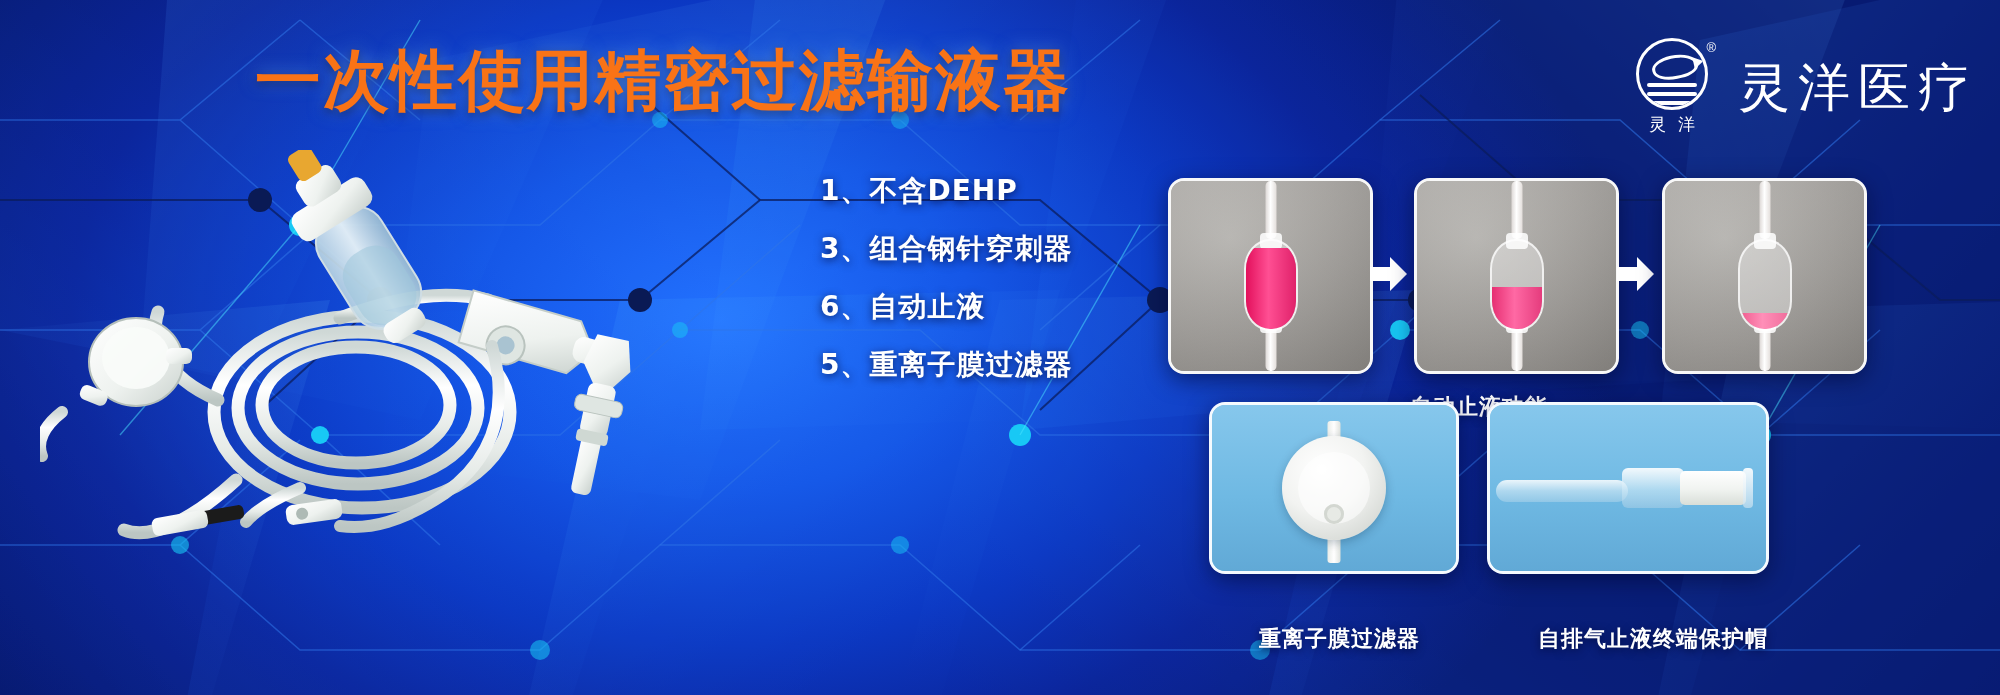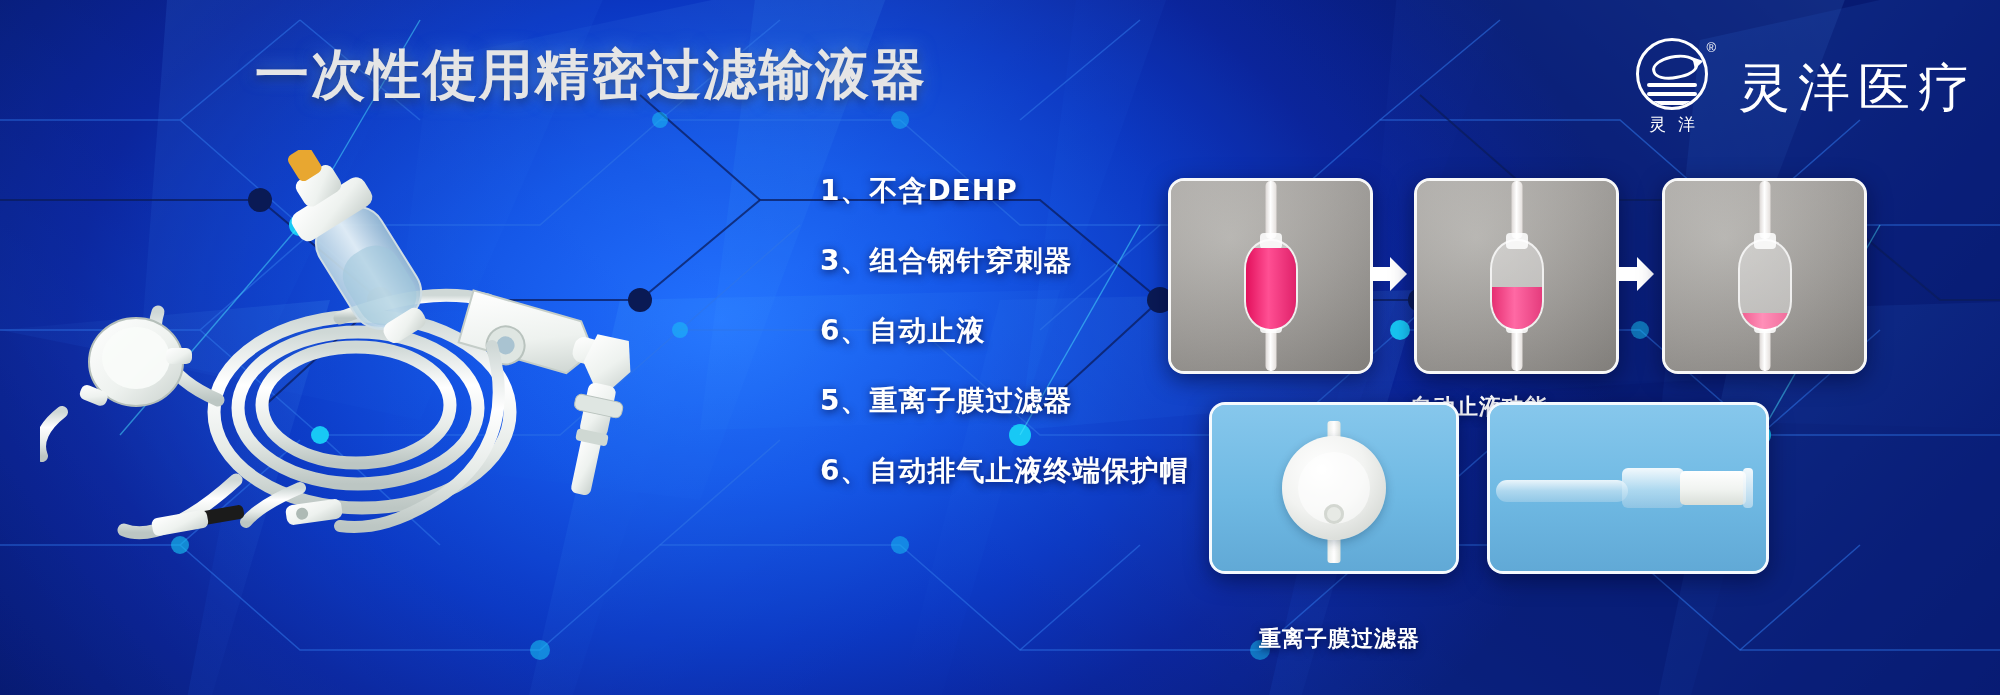--- a/index.html
+++ b/index.html
@@ -26,7 +26,7 @@
   
   .title{
     position:absolute;left:255px;top:48px;
-    font-size:54px;line-height:1;font-weight:bold;color:#e5e5e5;
+    font-size:66px;line-height:1;font-weight:bold;color:#f97316;
     letter-spacing:2px;
     text-shadow:0 0 18px rgba(120,190,255,.55), 0 3px 10px rgba(0,10,60,.7);
     white-space:nowrap;

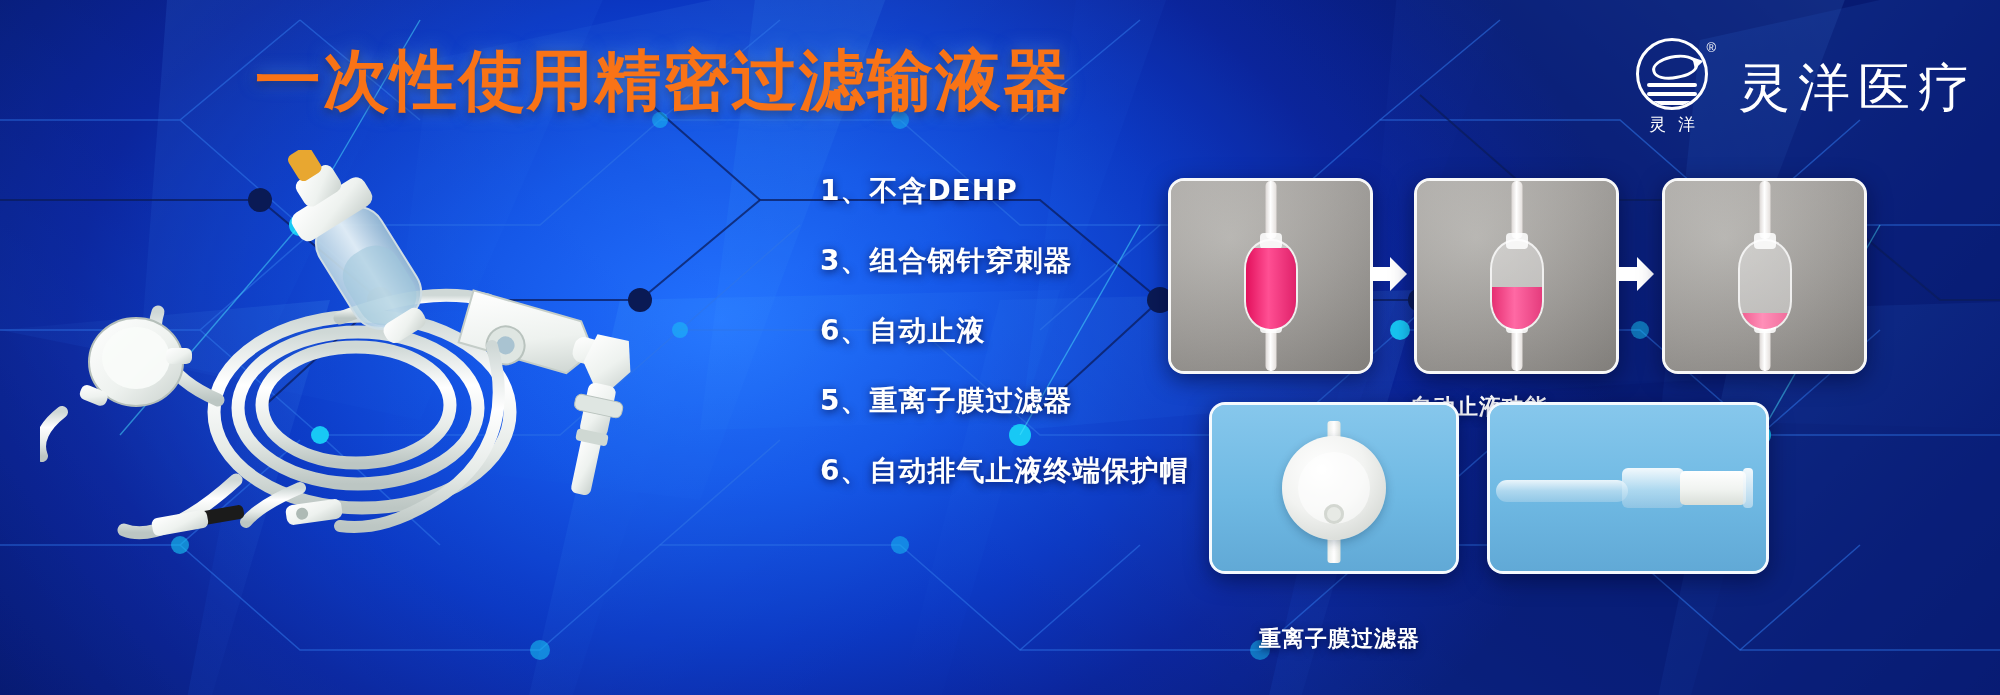--- a/index.html
+++ b/index.html
@@ -58,7 +58,7 @@
             font-family:"DejaVu Sans","Liberation Sans",sans-serif;text-align:right;}
   .brand-en{color:#fff;font-size:20px;letter-spacing:2.6px;margin-top:2px;}
   
-  .features{position:absolute;left:820px;top:172px;display:flex;flex-direction:column;gap:32px;}
+  .features{position:absolute;left:820px;top:172px;display:flex;flex-direction:column;gap:20px;}
   .feature{
     color:#fff;font-size:28px;font-weight:bold;white-space:nowrap;letter-spacing:1px;
     text-shadow:0 2px 8px rgba(0,10,60,.8);

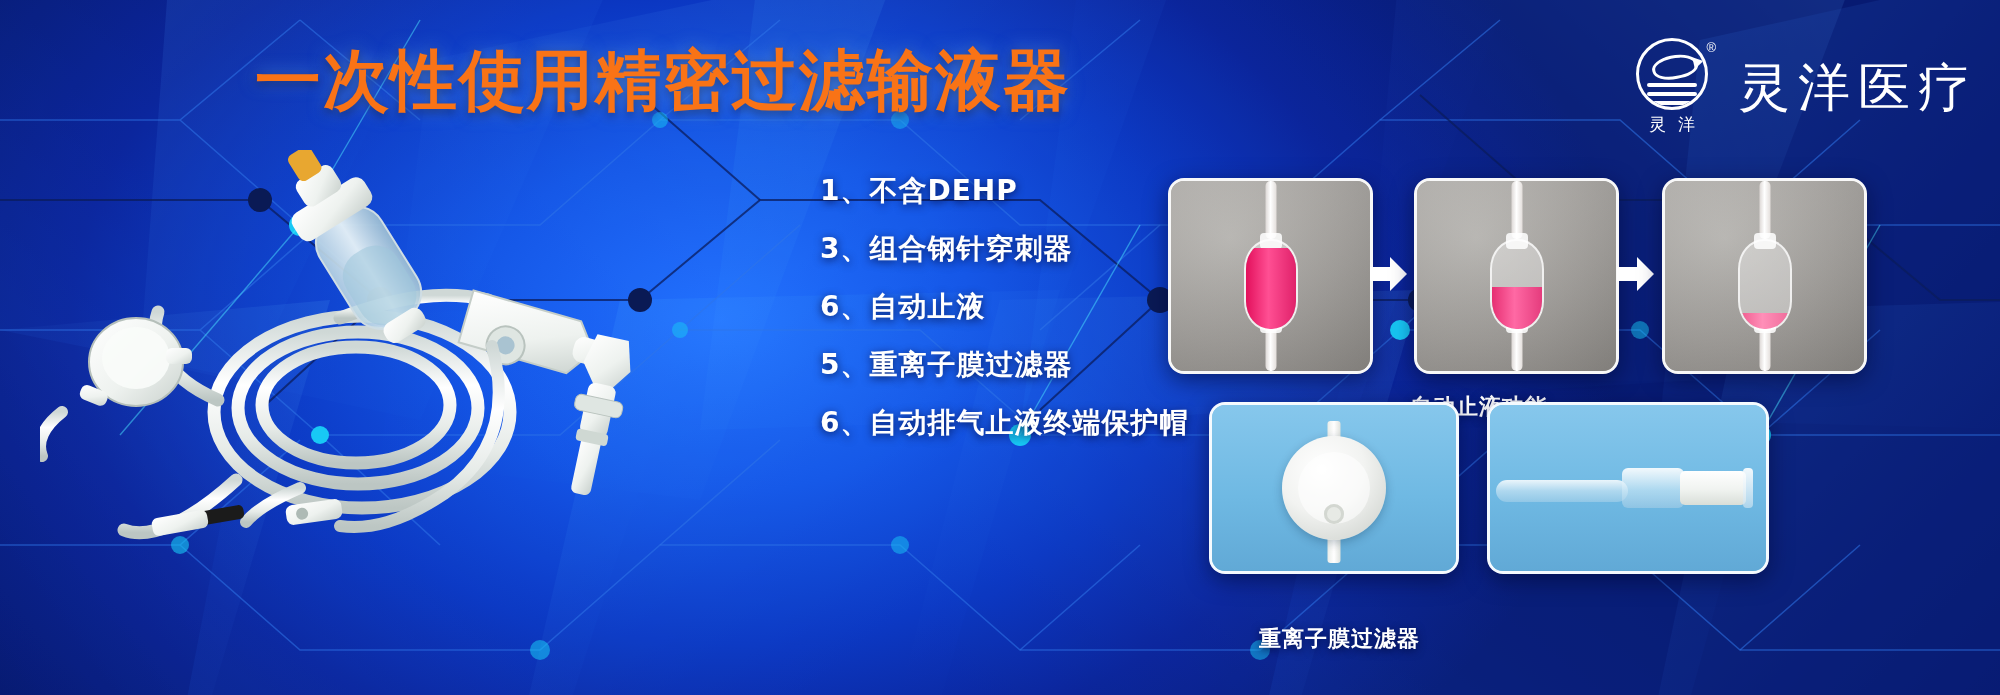--- a/index.html
+++ b/index.html
@@ -326,7 +326,6 @@
     <div class="feature">3、组合钢针穿刺器</div>
     <div class="feature">6、自动止液</div>
     <div class="feature">5、重离子膜过滤器</div>
-    <div class="feature">6、自动排气止液终端保护帽</div>
   </div>
 
   <div class="photo p-top p1">

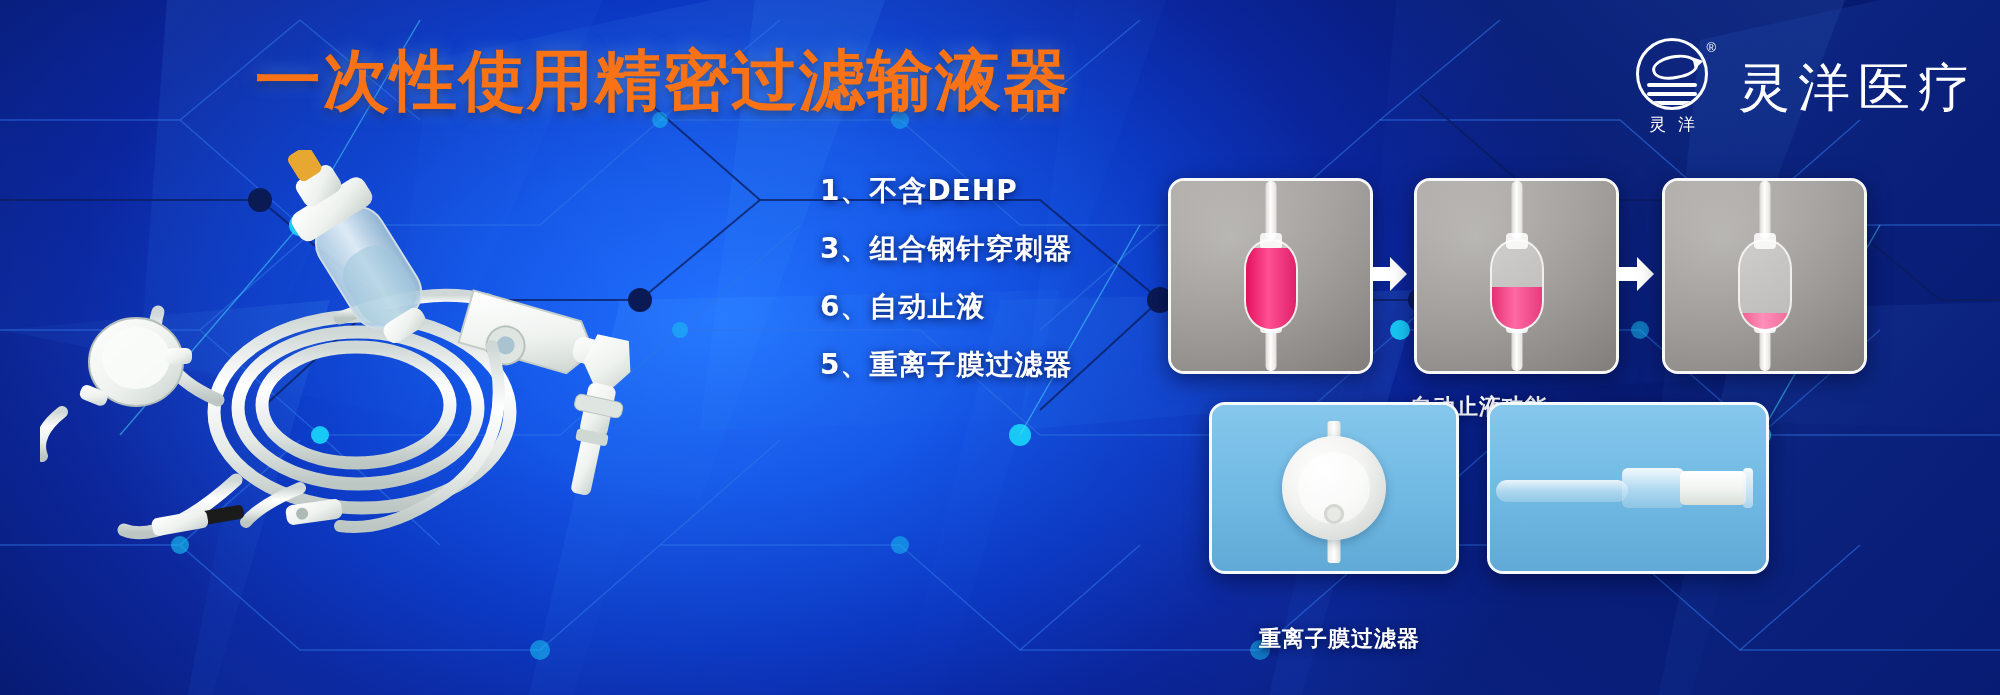--- a/index.html
+++ b/index.html
@@ -390,6 +390,7 @@
   </div>
 
   <div class="caption c-b1">重离子膜过滤器</div>
+  <div class="caption c-b2">自排气止液终端保护帽</div>
 
 </div>
 

